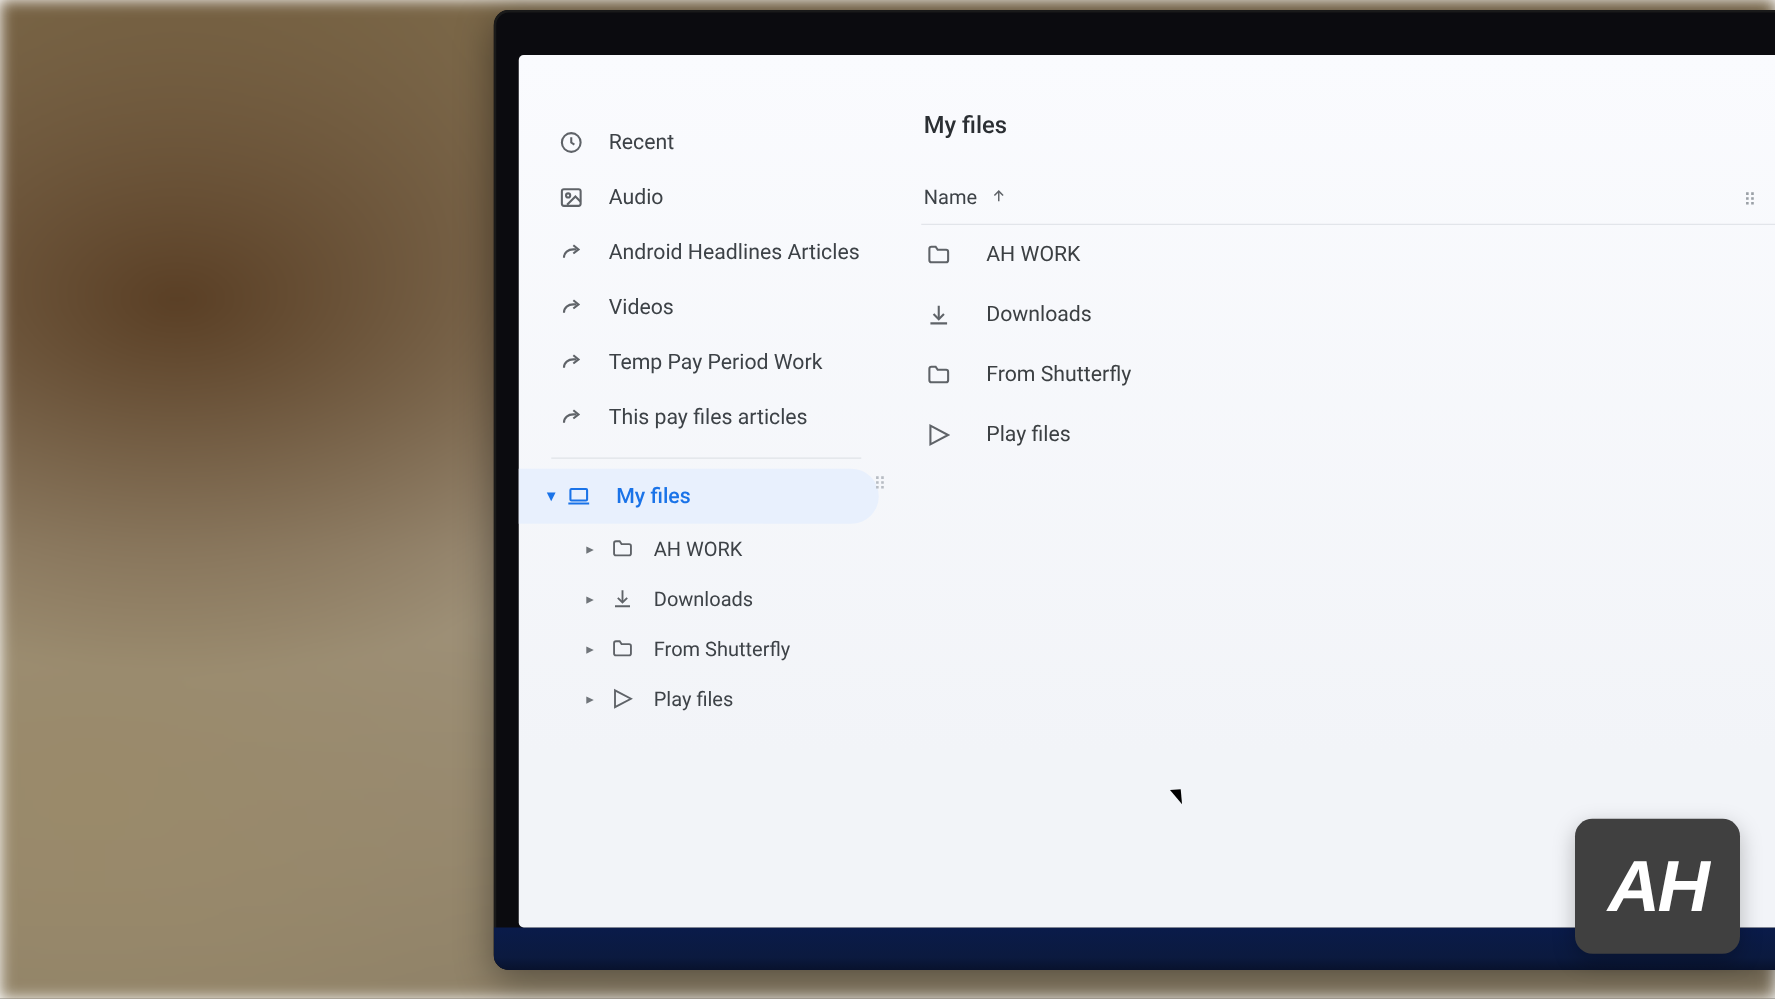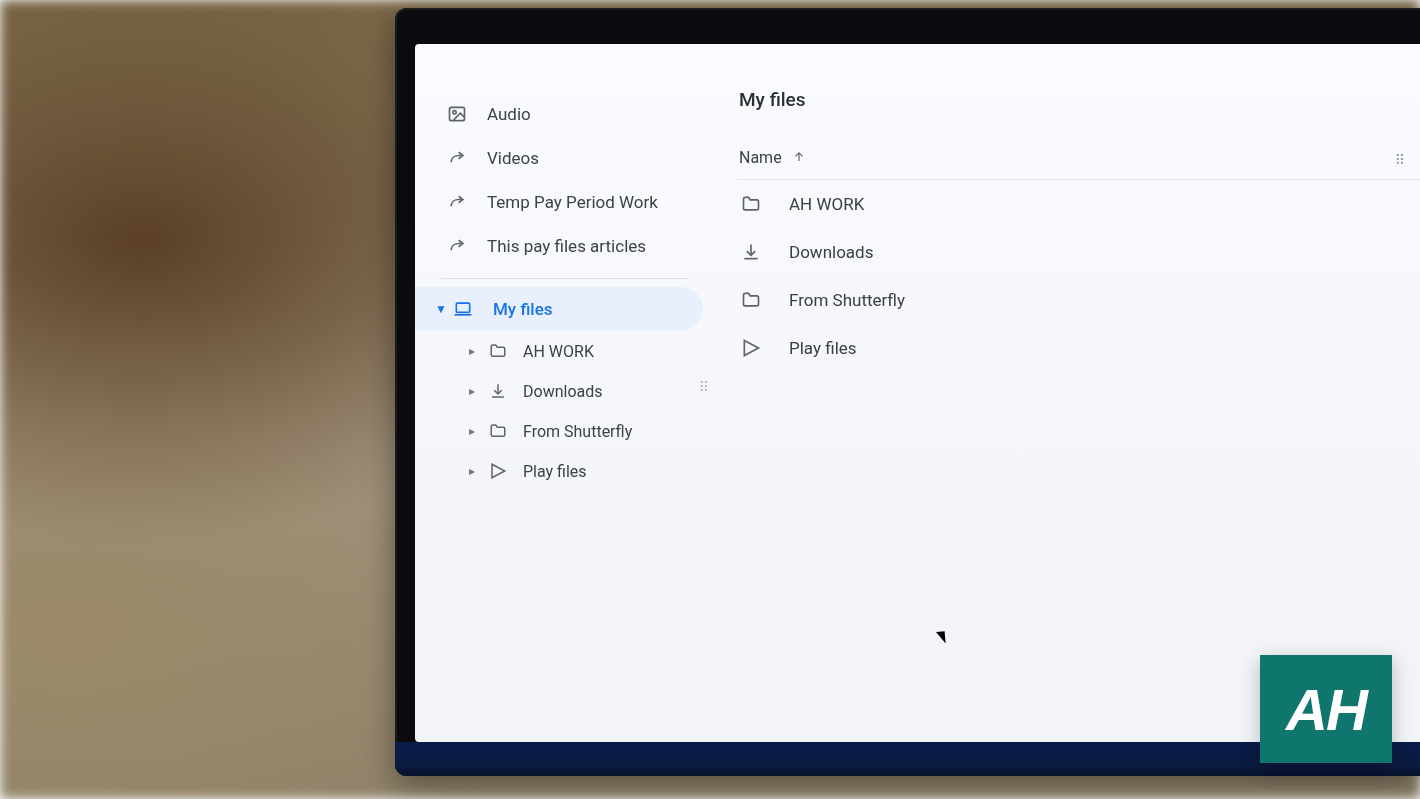--- a/index.html
+++ b/index.html
@@ -149,6 +149,15 @@
       <div class="side-item">
         <span class="ic">
           <svg width="20" height="20" viewBox="0 0 24 24" fill="none" stroke="currentColor" stroke-width="2">
+              <circle cx="12" cy="12" r="9"></circle>
+              <path d="M12 7v5l3 2"></path>
+            </svg>
+        </span>
+        <span class="lbl">Recent</span>
+      </div>
+      <div class="side-item">
+        <span class="ic">
+          <svg width="20" height="20" viewBox="0 0 24 24" fill="none" stroke="currentColor" stroke-width="2">
               <rect x="3" y="4" width="18" height="16" rx="2"></rect>
               <circle cx="9" cy="10" r="2"></circle>
               <path d="M21 16l-5-5-8 8"></path>

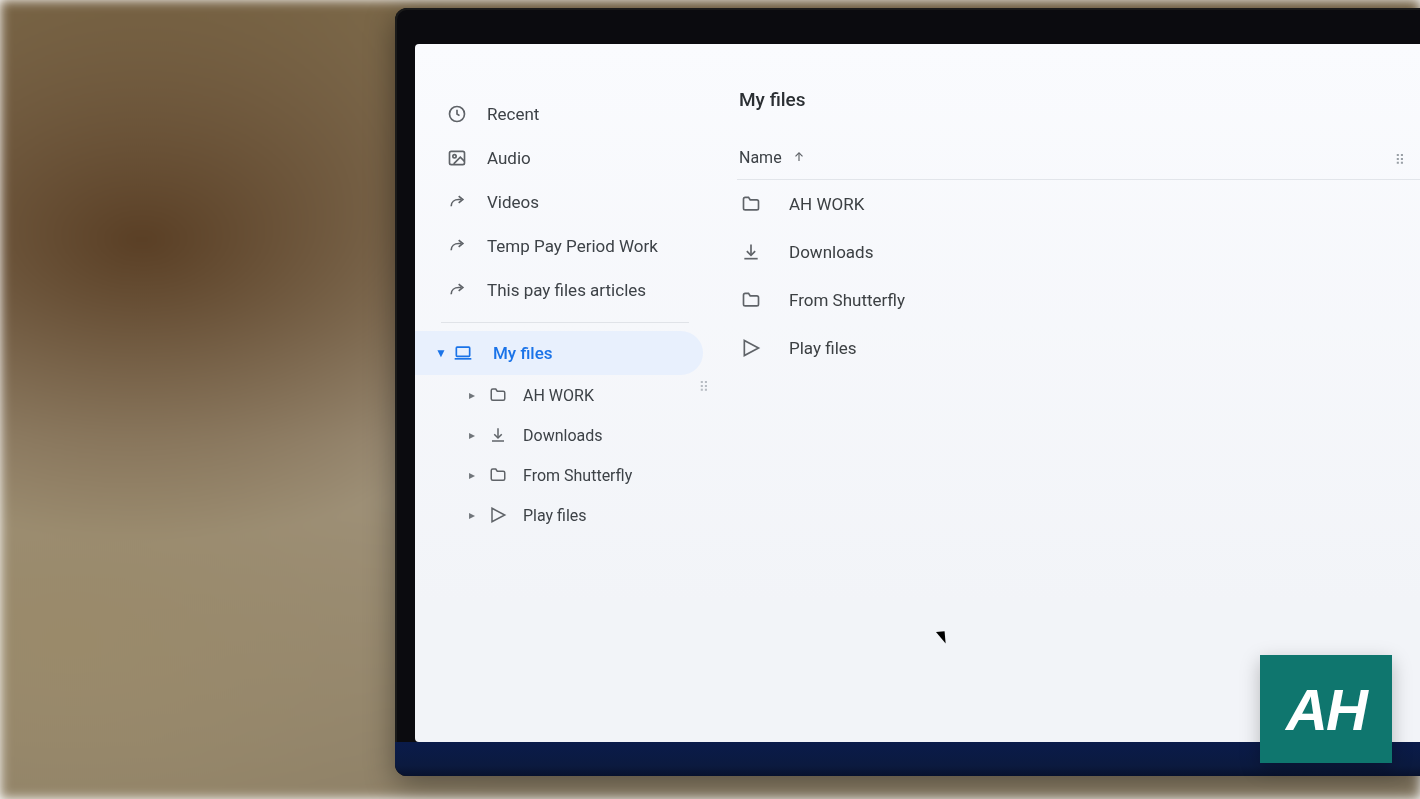--- a/index.html
+++ b/index.html
@@ -173,6 +173,15 @@
               <path d="M14 5l5 4-5 4"></path>
             </svg>
         </span>
+        <span class="lbl">Android Headlines Articles</span>
+      </div>
+      <div class="side-item">
+        <span class="ic">
+          <svg width="20" height="20" viewBox="0 0 24 24" fill="none" stroke="currentColor" stroke-width="2">
+              <path d="M5 17c0-5 4-8 9-8h3"></path>
+              <path d="M14 5l5 4-5 4"></path>
+            </svg>
+        </span>
         <span class="lbl">Videos</span>
       </div>
       <div class="side-item">

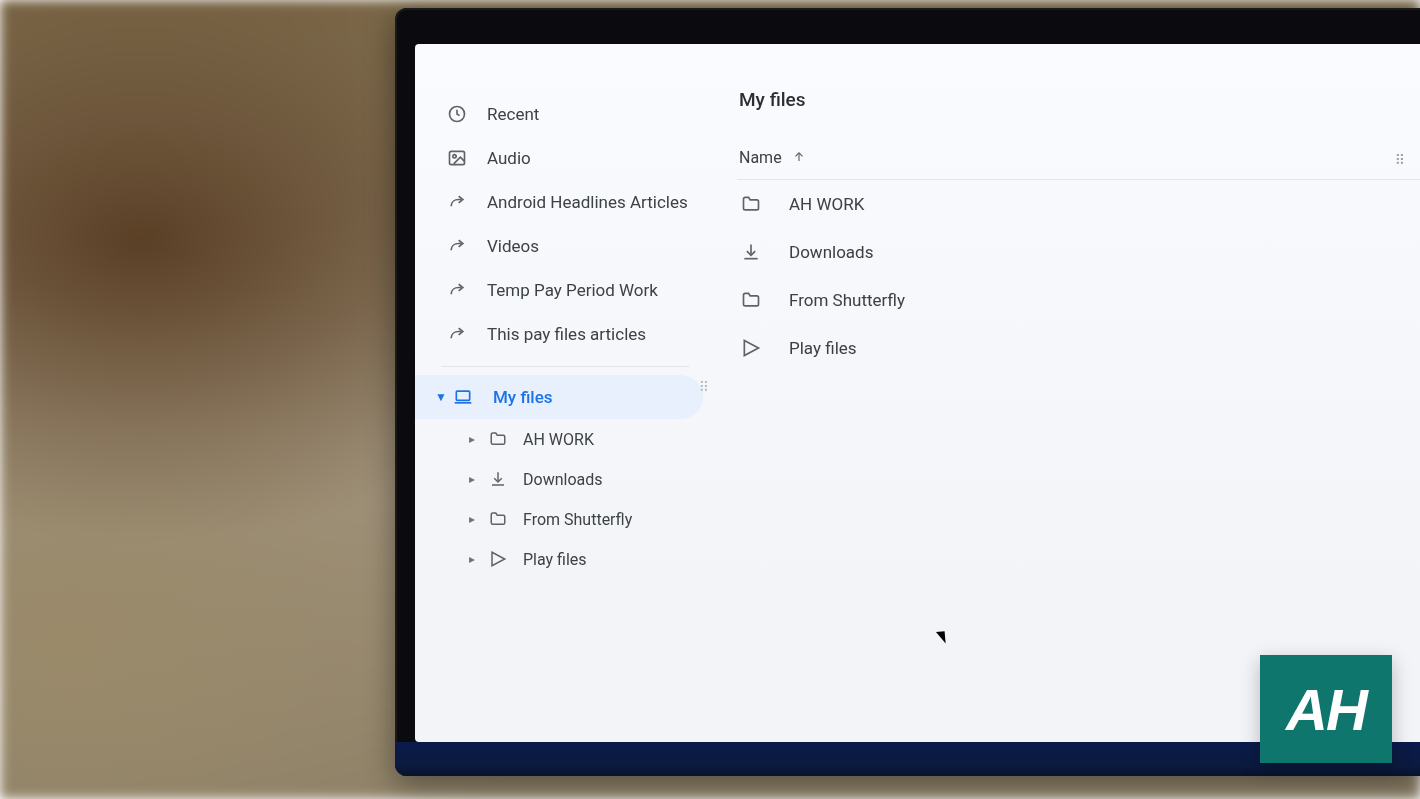--- a/index.html
+++ b/index.html
@@ -115,12 +115,13 @@
   .ah-badge{
     position:absolute; right:28px; bottom:36px;
     width:132px; height:108px;
-    background:#0f766e;
+    background:#404040;
     color:#fff; font-weight:800; font-family:Arial,Helvetica,sans-serif;
     font-size:58px; letter-spacing:-2px;
     display:flex;align-items:center;justify-content:center;
     font-style:italic;
     box-shadow:0 6px 18px rgba(0,0,0,.25);
+    border-radius:14px;
   }
   
   .cursor{

